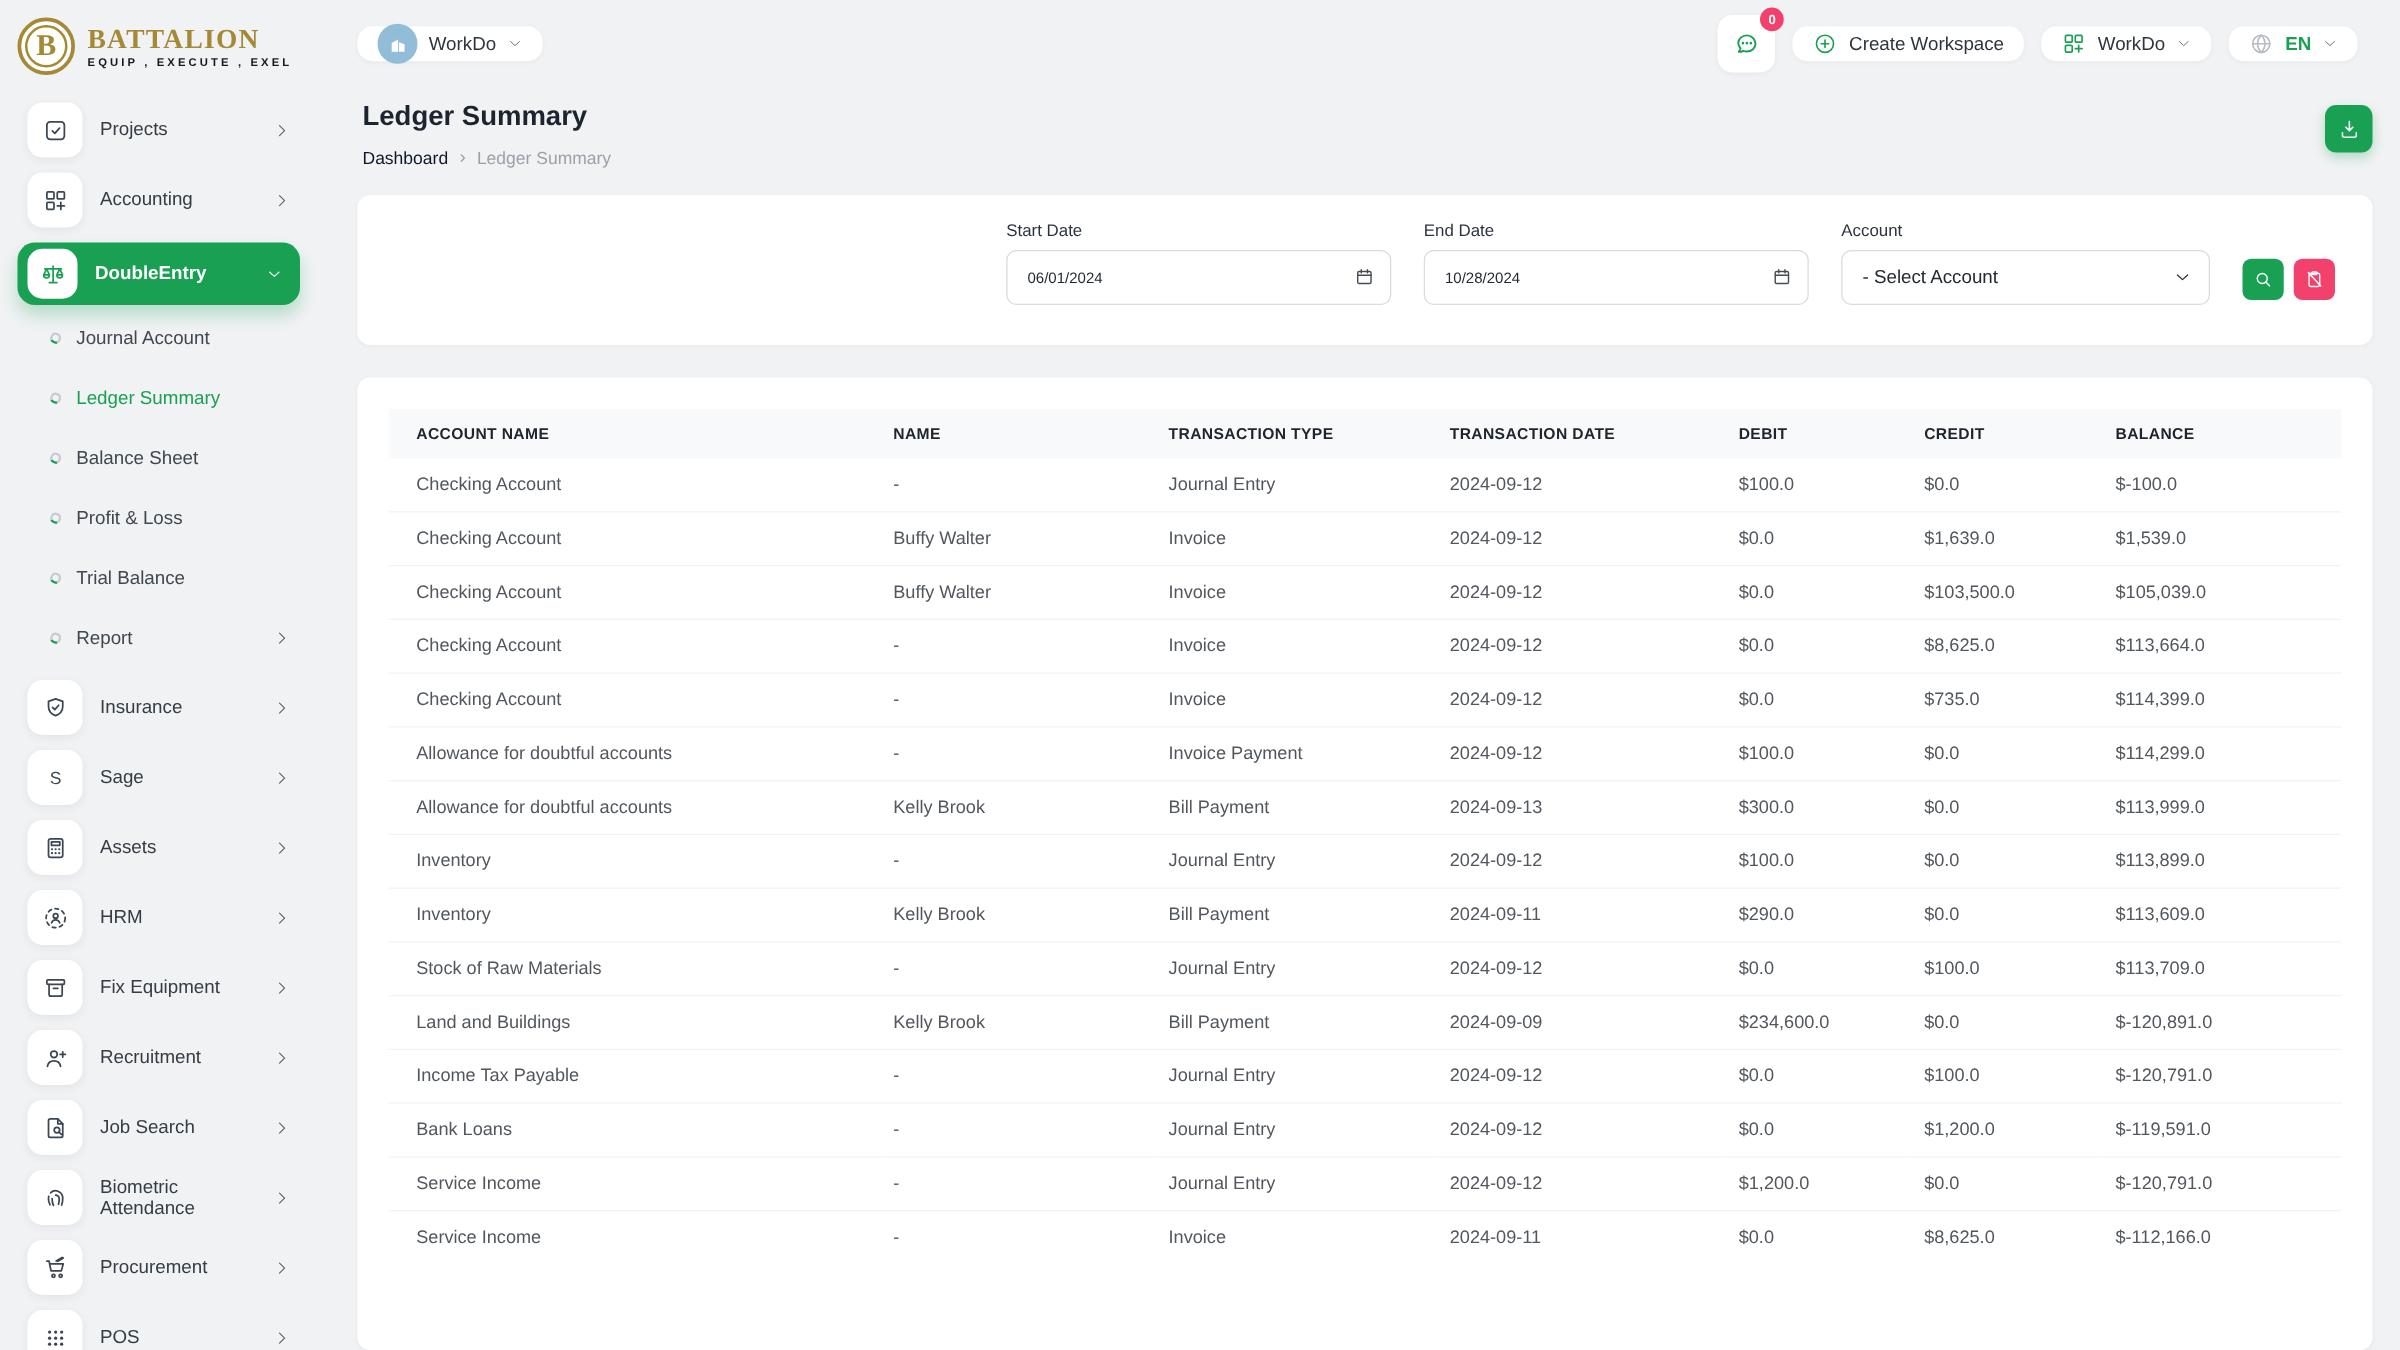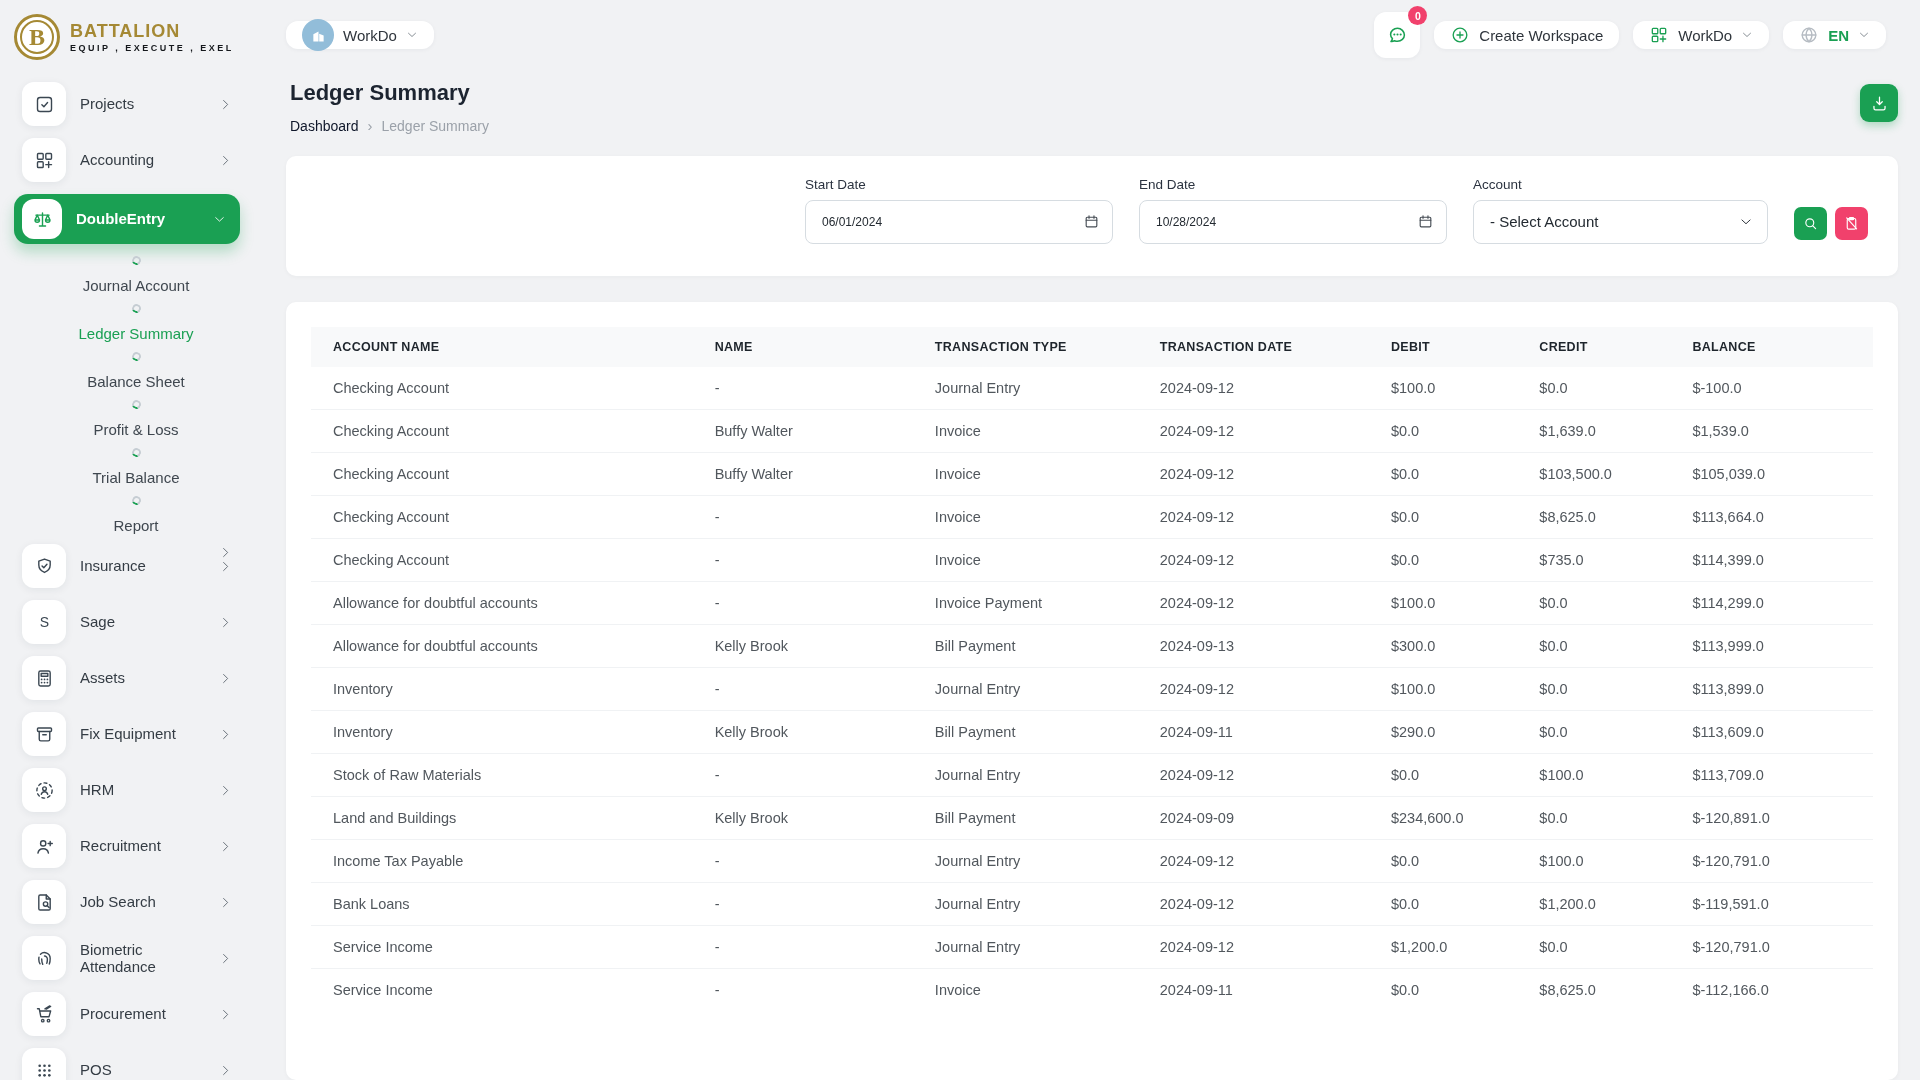--- a/index.html
+++ b/index.html
@@ -21,7 +21,7 @@
     box-shadow:0 0 0 2px #fff inset;
   }
   .emblem span { font-family:"Liberation Serif", serif; font-weight:bold; font-size:24px; color:#a58934; border:2px solid #a58934; border-radius:50%; width:34px; height:34px; display:flex; align-items:center; justify-content:center; }
-  .brand-text .brand-name { font-family:Liberation Sans, sans-serif; font-weight:bold; font-size:18px; letter-spacing:1px; color:#a58934; line-height:1; }
+  .brand-text .brand-name { font-family:Liberation Serif, serif; font-weight:bold; font-size:22px; letter-spacing:1px; color:#a58934; line-height:1; }
   .brand-text .brand-tagline { font-size:9px; font-weight:bold; letter-spacing:2.5px; color:#15181c; margin-top:3px; text-align:center; }
   .nav { padding:10px 0 0 0; }
   .item {

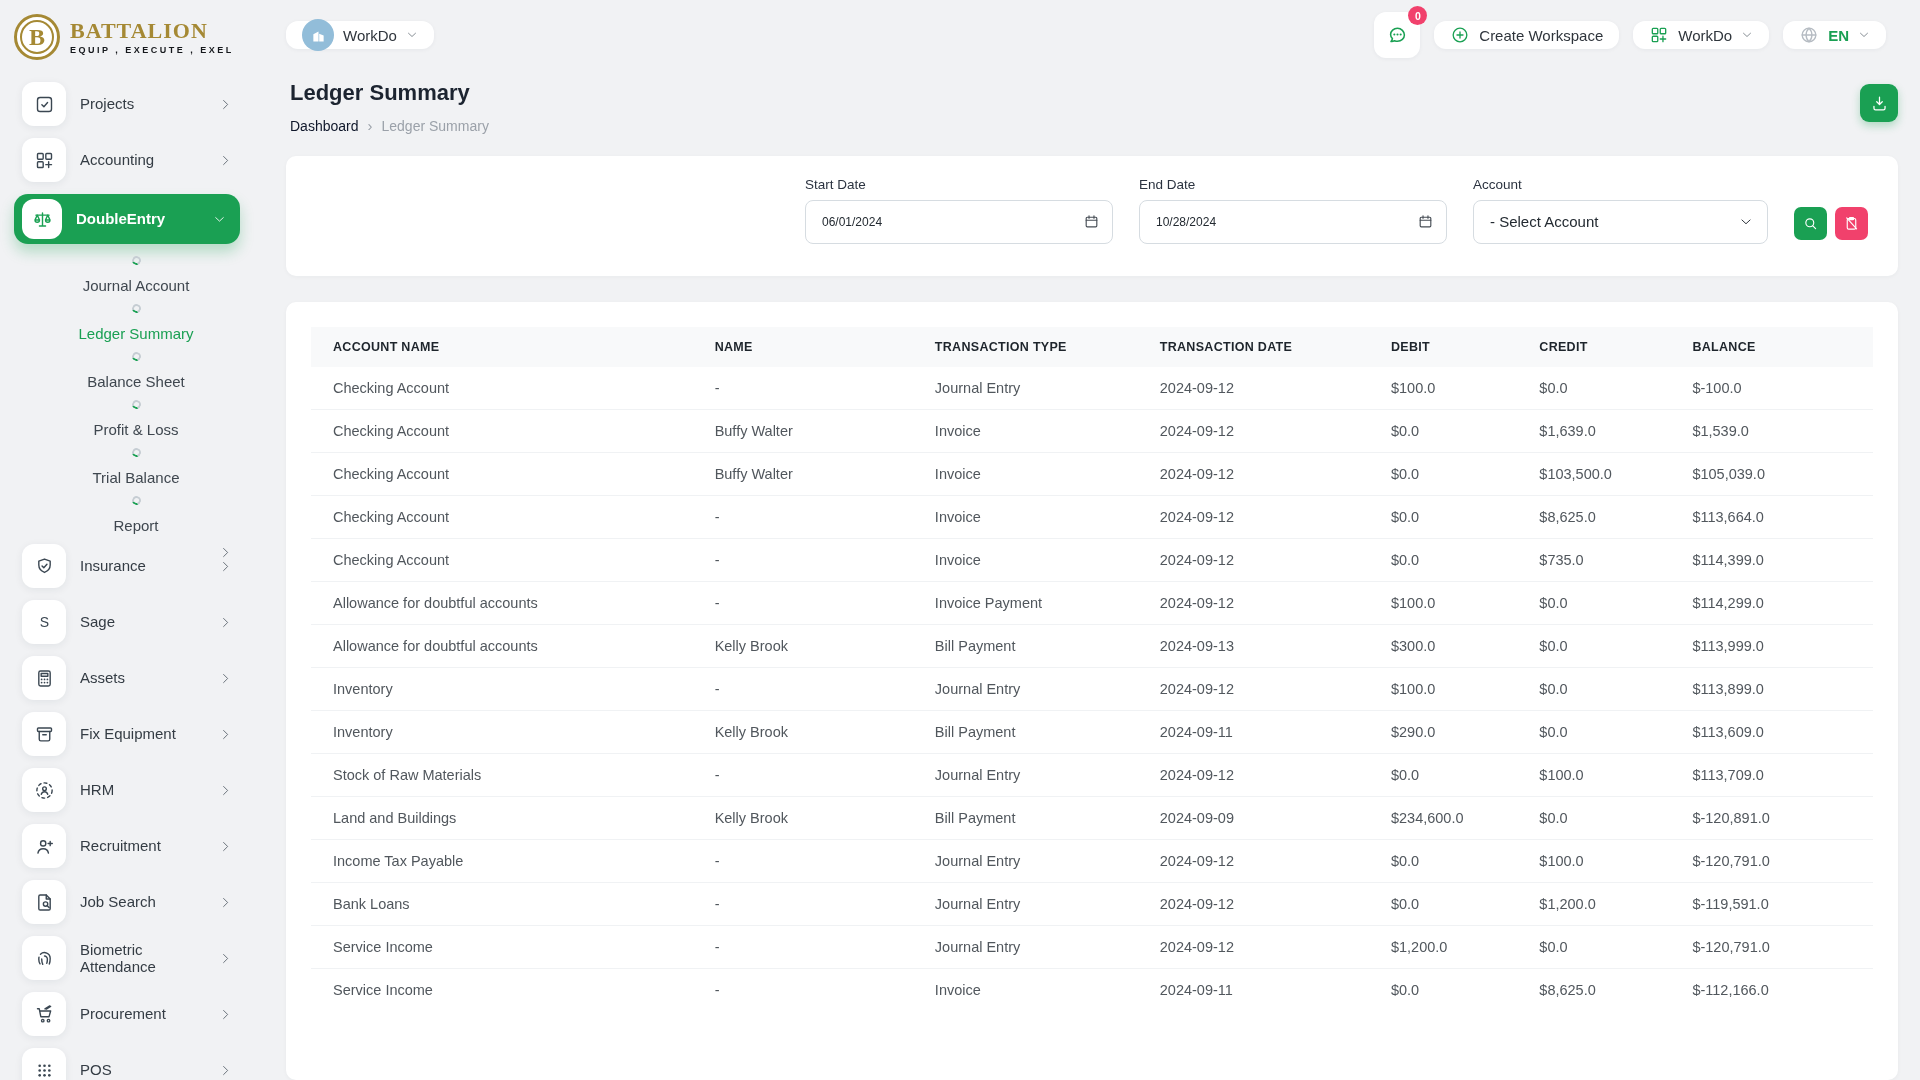--- a/index.html
+++ b/index.html
@@ -45,7 +45,7 @@
   .item.active .tile { box-shadow:none; color:#1aa053; border-radius:12px; width:40px; height:40px; }
   .item.active .label { color:#fff; font-weight:bold; max-width:none; }
   .item.active .chev { color:#fff; }
-  .subitem { display:flex; align-items:center; gap:12px; margin:0 48px 20px 40px; height:28px; cursor:pointer;flex-direction:column; }
+  .subitem { display:flex; align-items:center; gap:12px; margin:0 48px 20px 40px; height:28px; cursor:pointer; }
   .bullet {
     width:9px; height:9px; border-radius:50%; flex-shrink:0;
     border:2px solid #c6cdd3; border-bottom-color:#1aa053; transform:rotate(25deg);

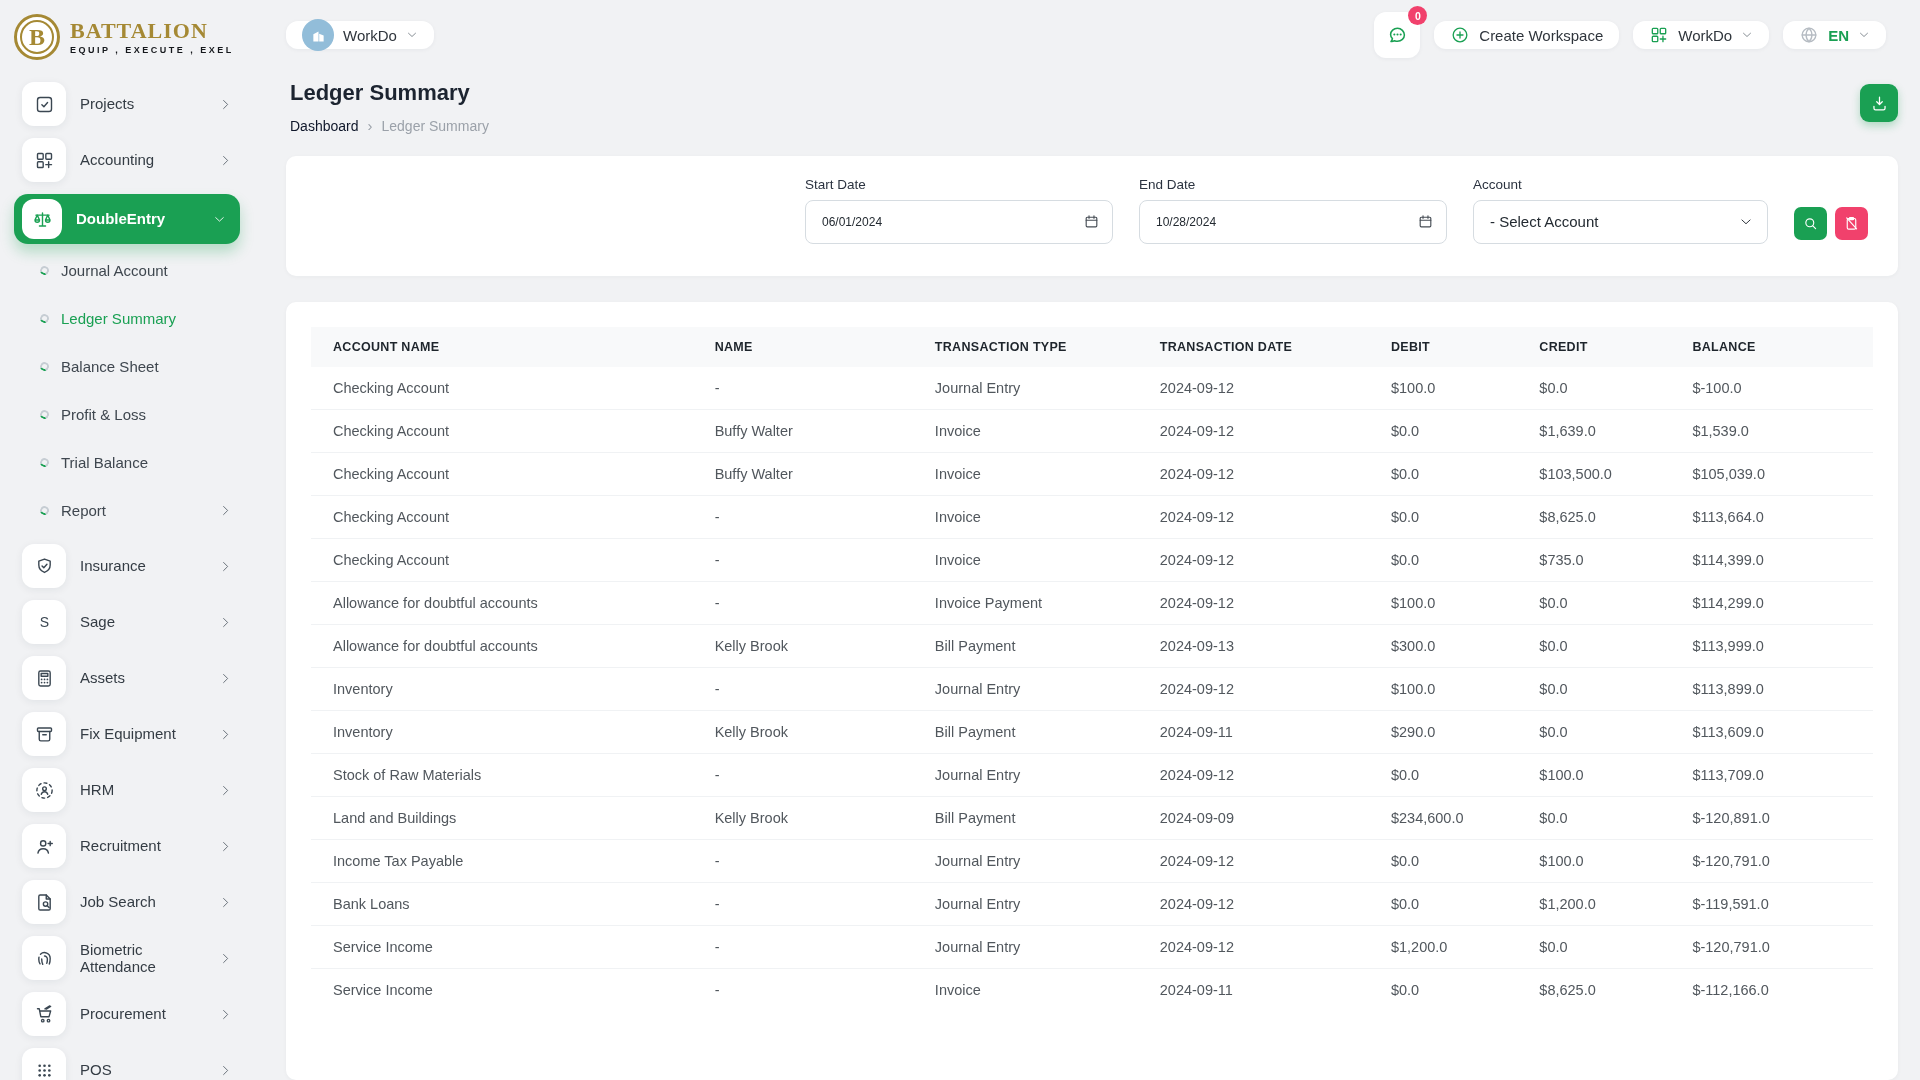--- a/index.html
+++ b/index.html
@@ -273,27 +273,27 @@
       <div class="item">
         <span class="tile">
           <svg viewBox="0 0 24 24" fill="none" stroke="currentColor" stroke-width="1.6" stroke-linecap="round" stroke-linejoin="round">
+            <circle cx="12" cy="12" r="8.7" stroke-dasharray="3.2 3.5"></circle>
+            <circle cx="12" cy="10" r="2.1"></circle>
+            <path d="M8.3 16.3c.6-1.8 2-2.8 3.7-2.8s3.1 1 3.7 2.8"></path>
+          </svg>
+        </span>
+        <span class="label">HRM</span>
+        <span class="chev">
+          <svg viewBox="0 0 24 24" fill="none" stroke="currentColor" stroke-width="1.6" stroke-linecap="round" stroke-linejoin="round">
+            <path d="M8.5 4.5L16 12l-7.5 7.5"></path>
+          </svg>
+        </span>
+      </div>
+      <div class="item">
+        <span class="tile">
+          <svg viewBox="0 0 24 24" fill="none" stroke="currentColor" stroke-width="1.6" stroke-linecap="round" stroke-linejoin="round">
             <rect x="4" y="4.5" width="16" height="4" rx="1"></rect>
             <path d="M6 8.5v9A1.8 1.8 0 0 0 7.8 19.3h8.4A1.8 1.8 0 0 0 18 17.5v-9"></path>
             <path d="M10 12.2h4"></path>
           </svg>
         </span>
         <span class="label">Fix Equipment</span>
-        <span class="chev">
-          <svg viewBox="0 0 24 24" fill="none" stroke="currentColor" stroke-width="1.6" stroke-linecap="round" stroke-linejoin="round">
-            <path d="M8.5 4.5L16 12l-7.5 7.5"></path>
-          </svg>
-        </span>
-      </div>
-      <div class="item">
-        <span class="tile">
-          <svg viewBox="0 0 24 24" fill="none" stroke="currentColor" stroke-width="1.6" stroke-linecap="round" stroke-linejoin="round">
-            <circle cx="12" cy="12" r="8.7" stroke-dasharray="3.2 3.5"></circle>
-            <circle cx="12" cy="10" r="2.1"></circle>
-            <path d="M8.3 16.3c.6-1.8 2-2.8 3.7-2.8s3.1 1 3.7 2.8"></path>
-          </svg>
-        </span>
-        <span class="label">HRM</span>
         <span class="chev">
           <svg viewBox="0 0 24 24" fill="none" stroke="currentColor" stroke-width="1.6" stroke-linecap="round" stroke-linejoin="round">
             <path d="M8.5 4.5L16 12l-7.5 7.5"></path>

